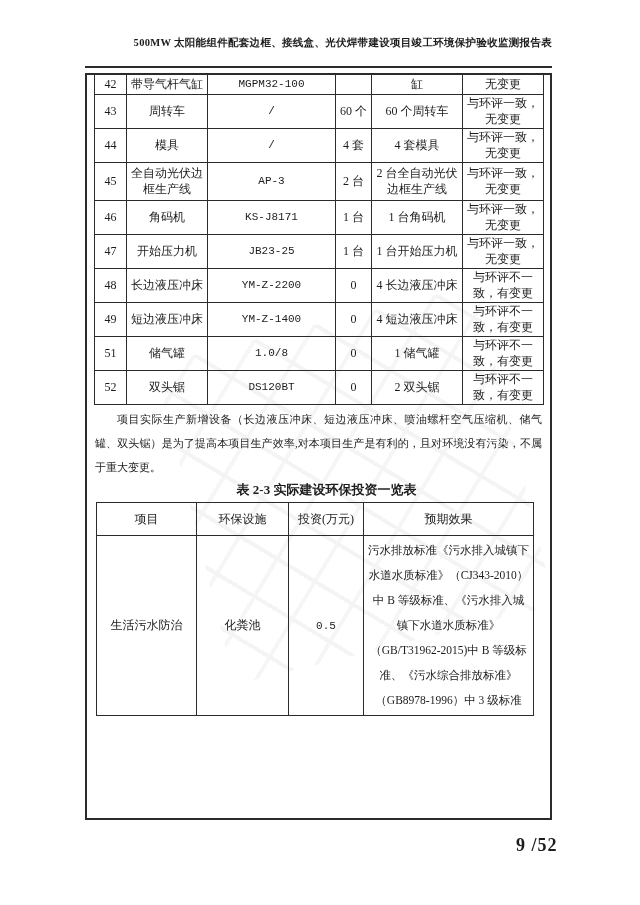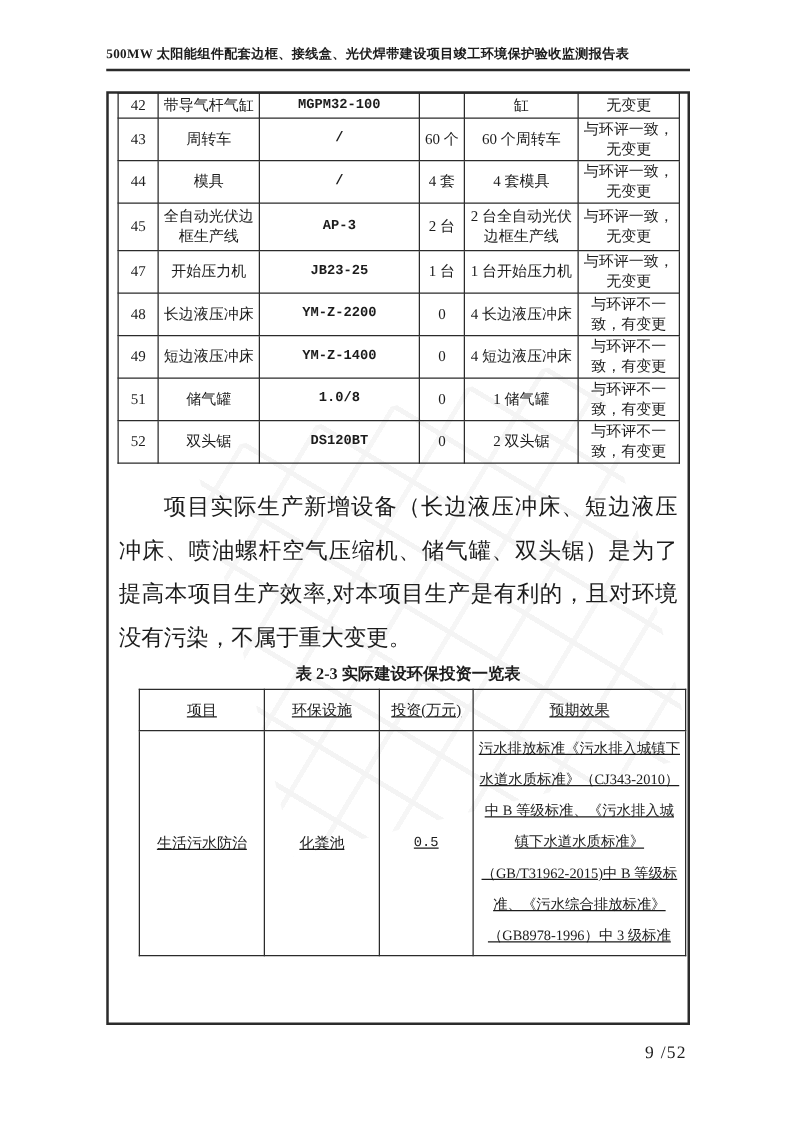--- a/index.html
+++ b/index.html
@@ -12,8 +12,8 @@
   }
   .doc-header {
     position:absolute; top:36px; left:85px; width:467px;
-    text-align:left; font-size:10.5px; font-weight:bold;
-    letter-spacing:0.3px; padding-bottom:5px;
+    text-align:right; font-size:10.5px; font-weight:bold;
+    letter-spacing:0.3px; padding-bottom:16px;
     border-bottom:2px solid #2b2b2b;
   }
   .outer-frame {

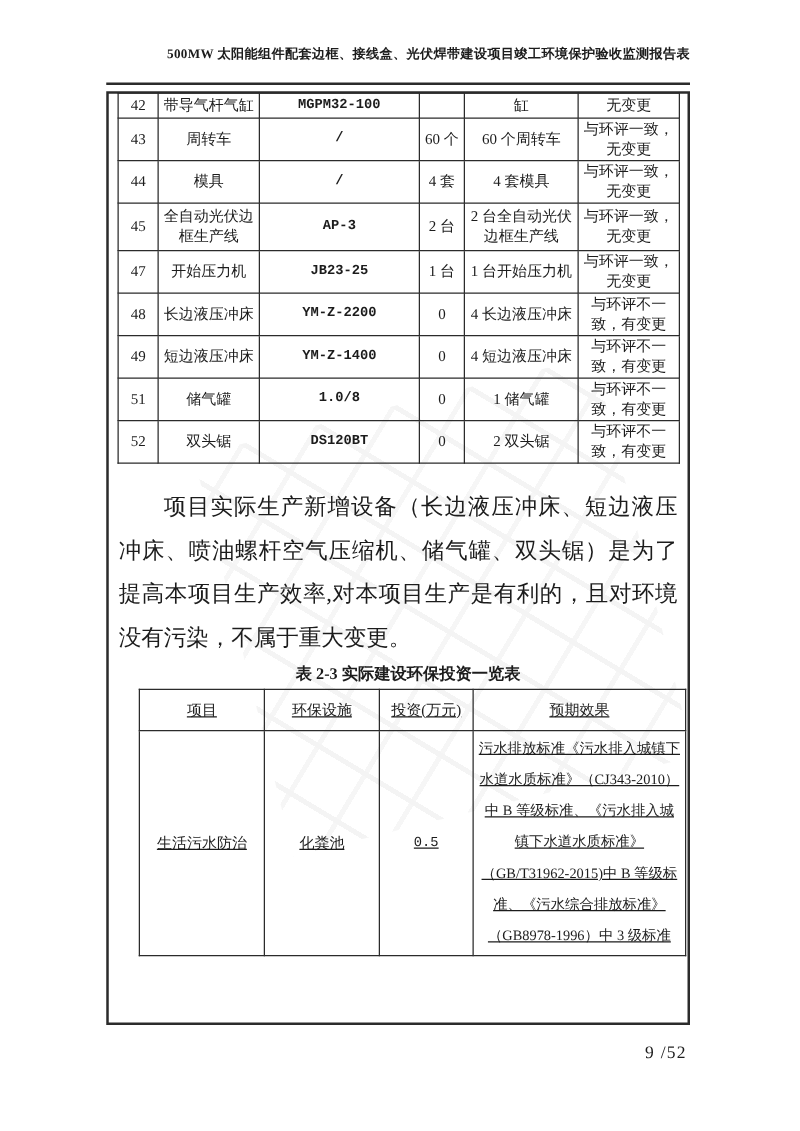--- a/index.html
+++ b/index.html
@@ -33,7 +33,7 @@
   .col-qty  { width:36px; }
   .col-act  { width:91px; }
   .col-stat { width:81px; }
-  .mono { font-family:"Liberation Mono","DejaVu Sans Mono",monospace; font-size:11px;font-weight:bold; }
+  .mono { font-family:"Liberation Mono","DejaVu Sans Mono",monospace; font-size:11px; }
   
   .text-block {
     margin:17px 8px 0 8px; font-size:18px; line-height:35px;

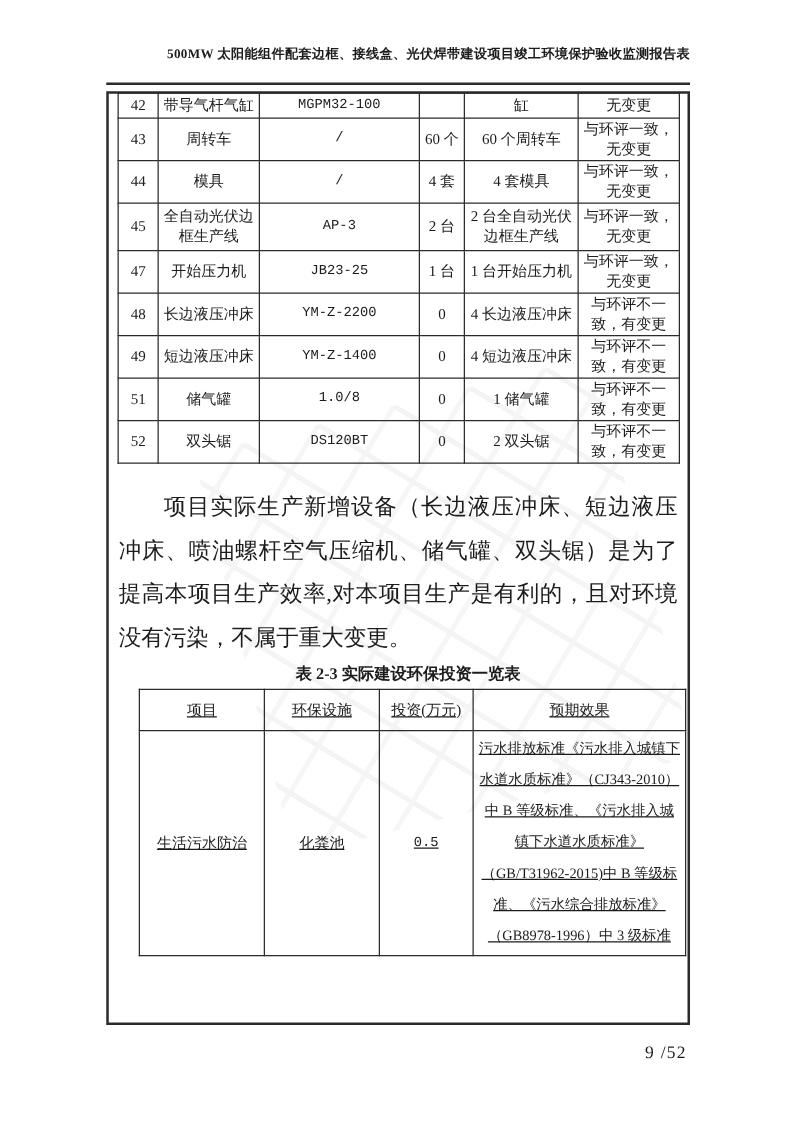--- a/index.html
+++ b/index.html
@@ -117,6 +117,14 @@
         <td>与环评一致，无变更</td>
       </tr>
       <tr style="height:31px">
+        <td>46</td>
+        <td>角码机</td>
+        <td class="mono">KS-J8171</td>
+        <td>1 台</td>
+        <td>1 台角码机</td>
+        <td>与环评一致，无变更</td>
+      </tr>
+      <tr style="height:31px">
         <td>47</td>
         <td>开始压力机</td>
         <td class="mono">JB23-25</td>

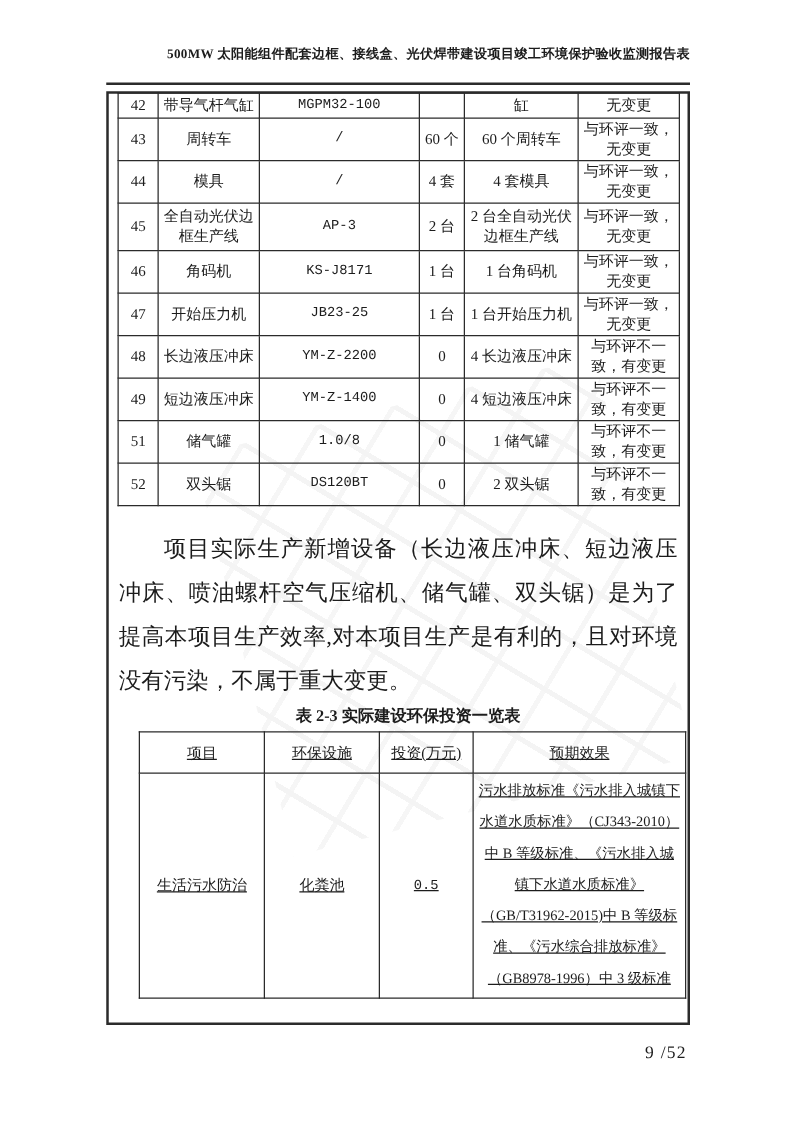--- a/index.html
+++ b/index.html
@@ -36,7 +36,7 @@
   .mono { font-family:"Liberation Mono","DejaVu Sans Mono",monospace; font-size:11px; }
   
   .text-block {
-    margin:17px 8px 0 8px; font-size:18px; line-height:35px;
+    margin:2px 8px 0 8px; font-size:11px; line-height:24px;
     text-align:justify;
   }
   .indent { text-indent:2em; }

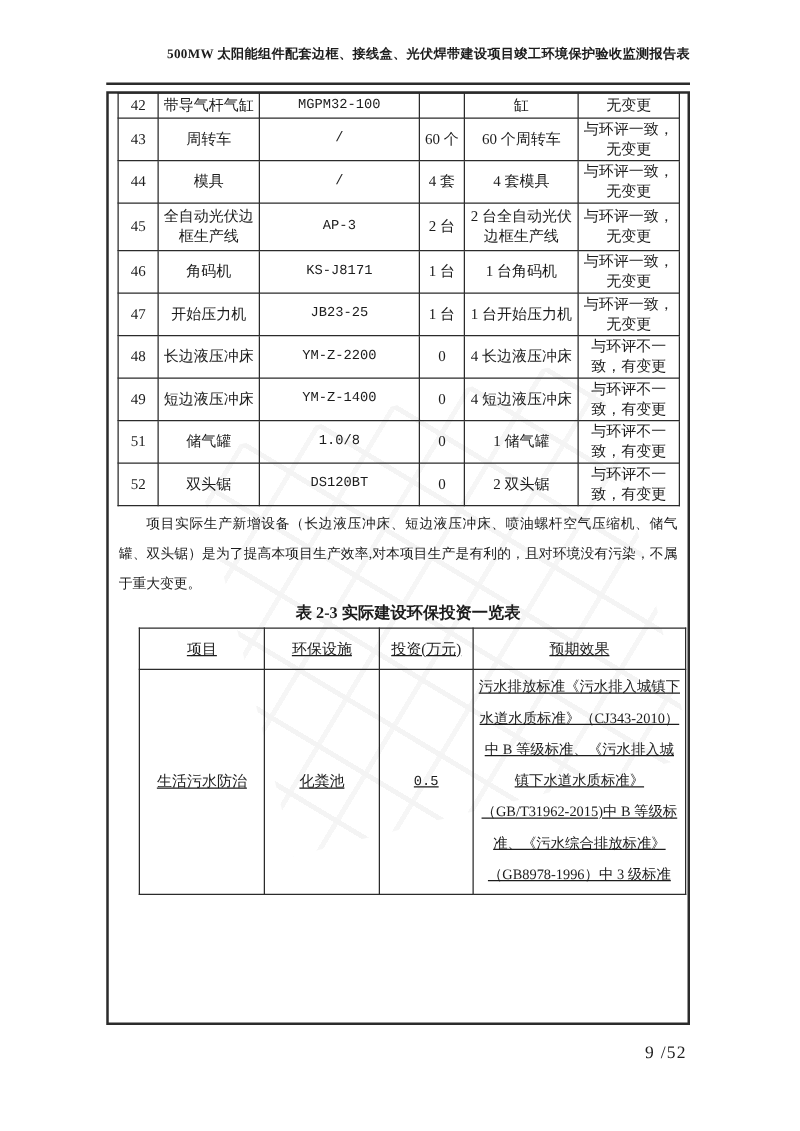--- a/index.html
+++ b/index.html
@@ -42,7 +42,7 @@
   .indent { text-indent:2em; }
   
   .t23-title { text-align:center; font-weight:bold; font-size:13px; margin:2px 0 3px 0;padding-left:16px; }
-  .t23 { margin-left:24px; width:437px; font-size:12px;text-decoration:underline; }
+  .t23 { margin-left:9px; width:437px; font-size:12px; }
   .t23 th, .t23 td {
     border:1.5px solid #2b2b2b; text-align:center; vertical-align:middle;
     padding:2px 4px; font-weight:normal;

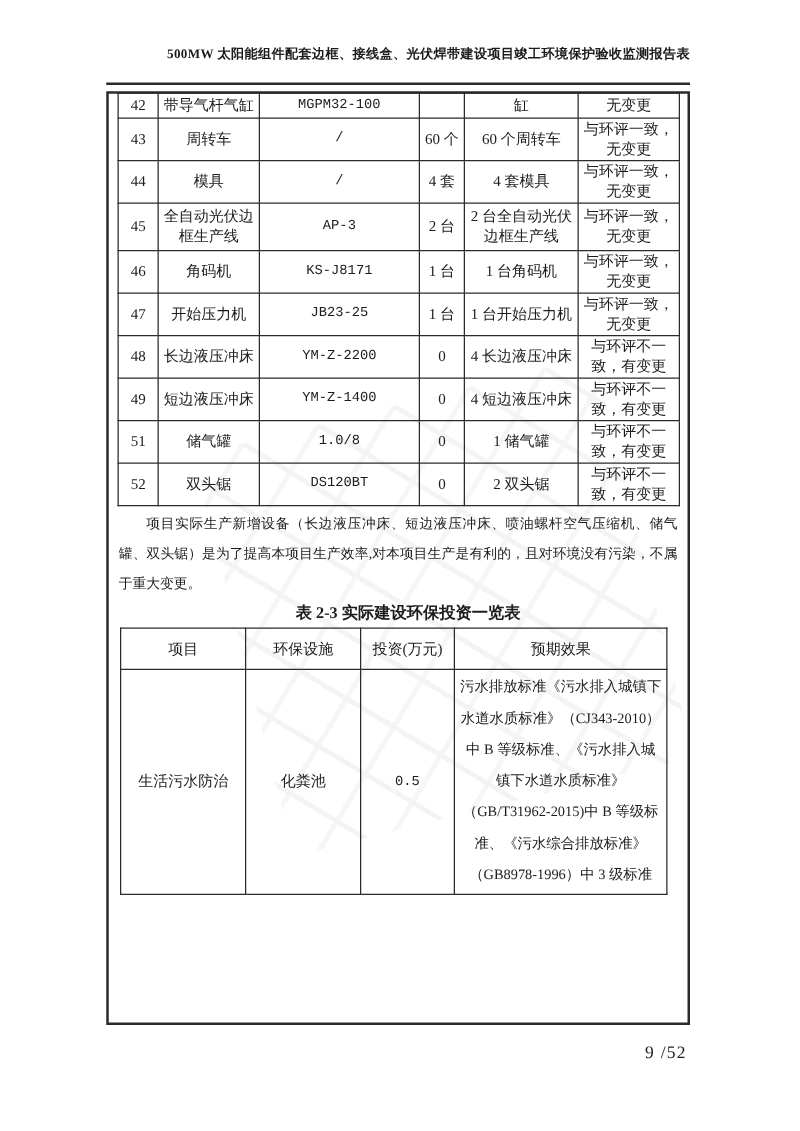--- a/index.html
+++ b/index.html
@@ -62,7 +62,7 @@
   }
   .page-number {
     position:absolute; top:835px; left:516px;
-    font-size:14px; font-weight:normal; letter-spacing:1px;
+    font-size:18px; font-weight:bold; letter-spacing:1px;
   }
 </style>
 </head>

